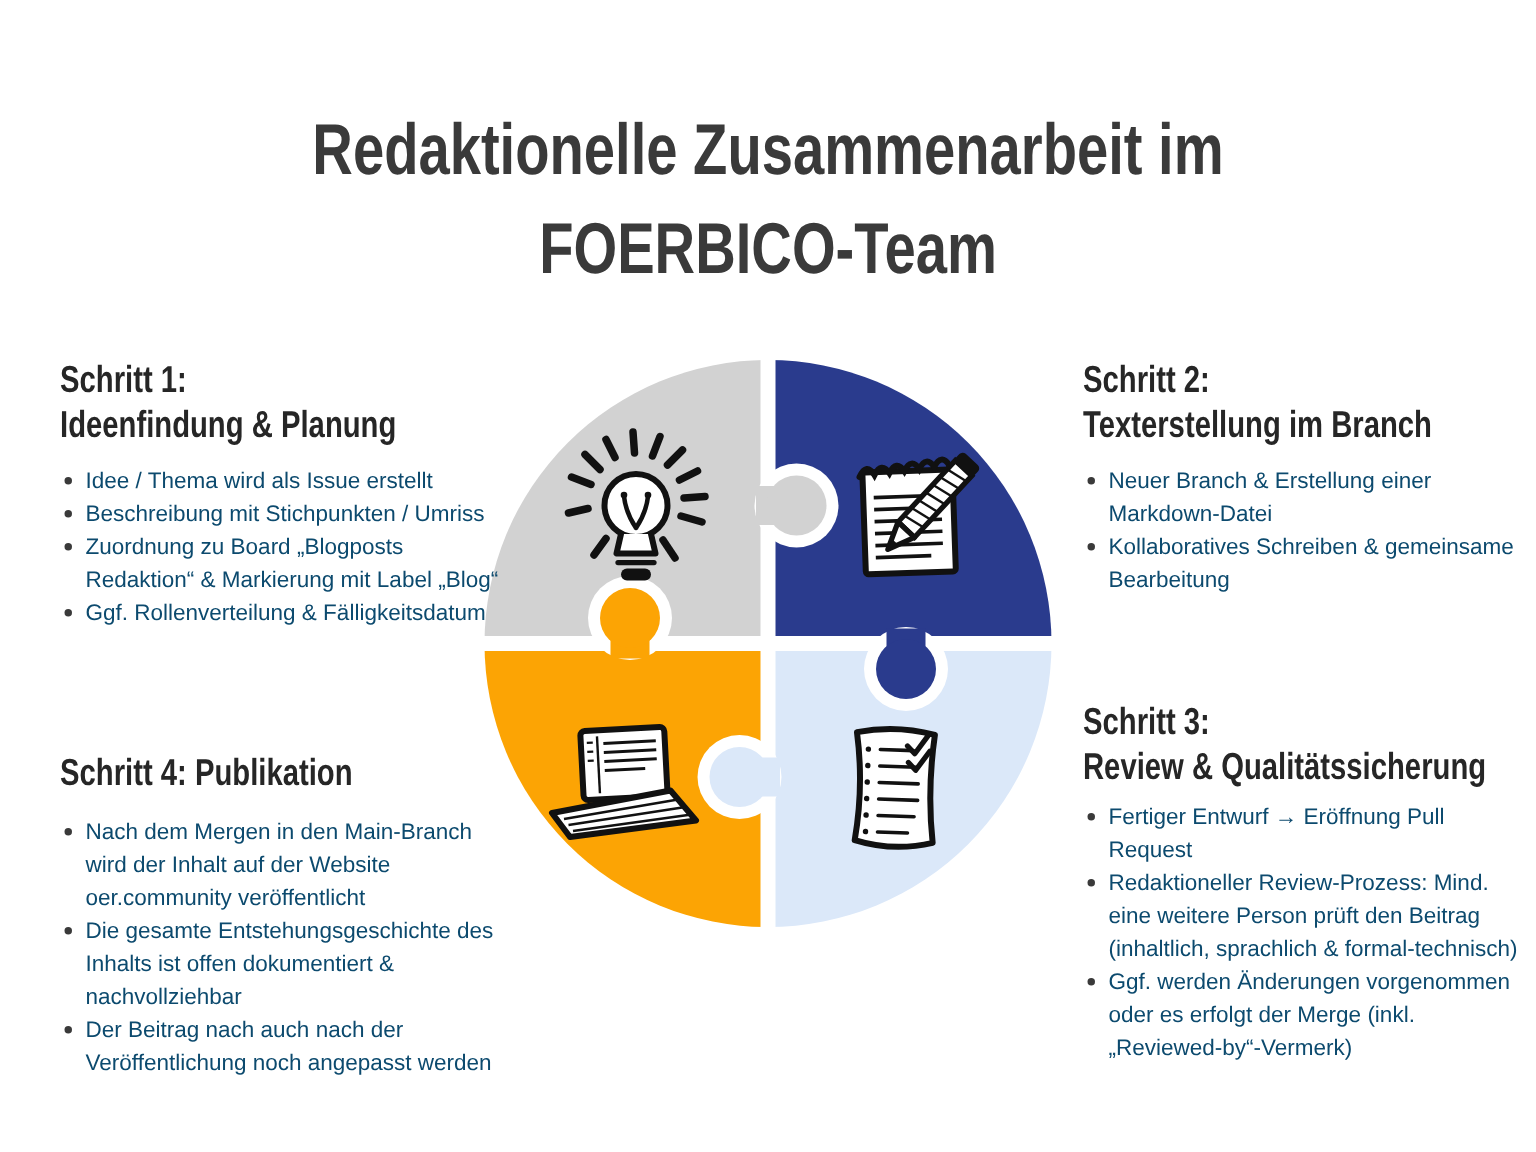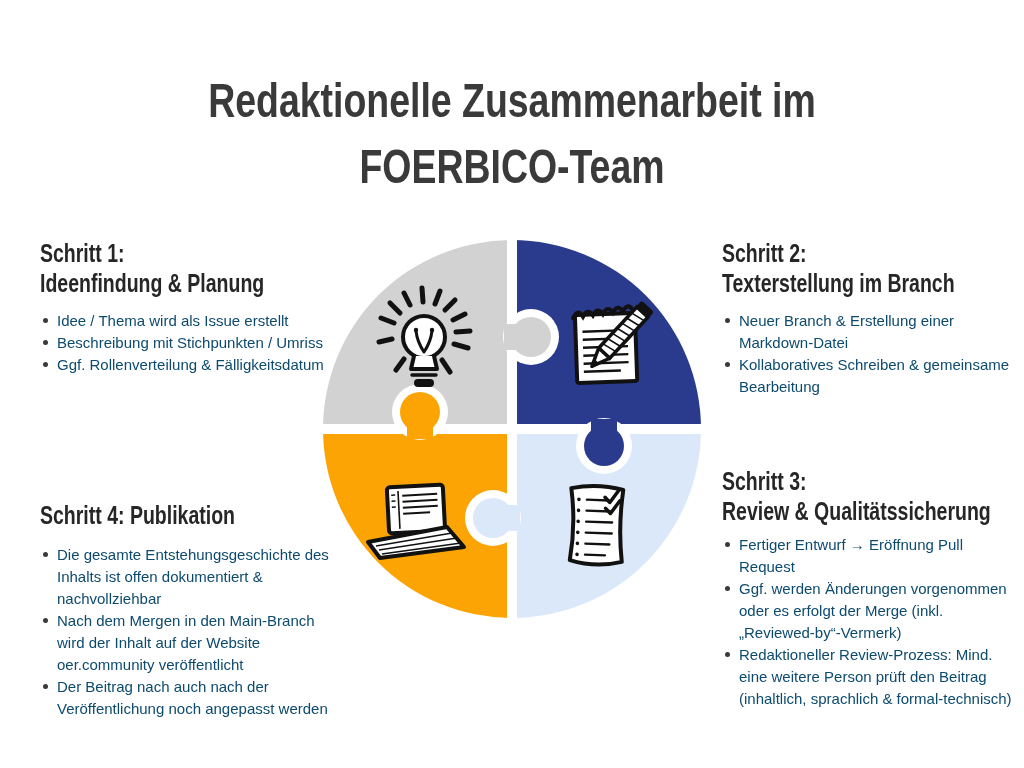--- a/index.html
+++ b/index.html
@@ -188,6 +188,7 @@
   <ul>
     <li>Idee / Thema wird als Issue erstellt</li>
     <li>Beschreibung mit Stichpunkten / Umriss</li>
+    <li>Zuordnung zu Board „Blogposts Redaktion“ &amp; Markierung mit Label „Blog“</li>
     <li>Ggf. Rollenverteilung &amp; Fälligkeitsdatum</li>
   </ul>
 </section>

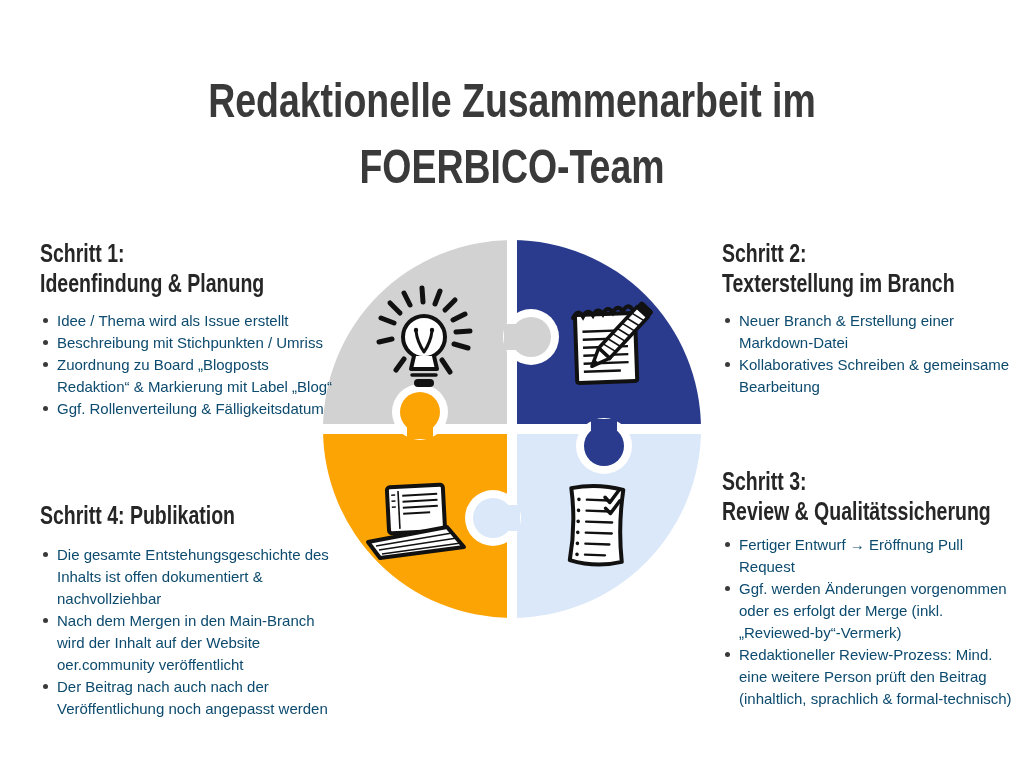--- a/index.html
+++ b/index.html
@@ -209,8 +209,8 @@
     <div>Schritt 4: Publikation</div>
   </h3>
   <ul>
+    <li>Nach dem Mergen in den Main-Branch wird der Inhalt auf der Website oer.community veröffentlicht</li>
     <li>Die gesamte Entstehungsgeschichte des Inhalts ist offen dokumentiert &amp; nachvollziehbar</li>
-    <li>Nach dem Mergen in den Main-Branch wird der Inhalt auf der Website oer.community veröffentlicht</li>
     <li>Der Beitrag nach auch nach der Veröffentlichung noch angepasst werden</li>
   </ul>
 </section>

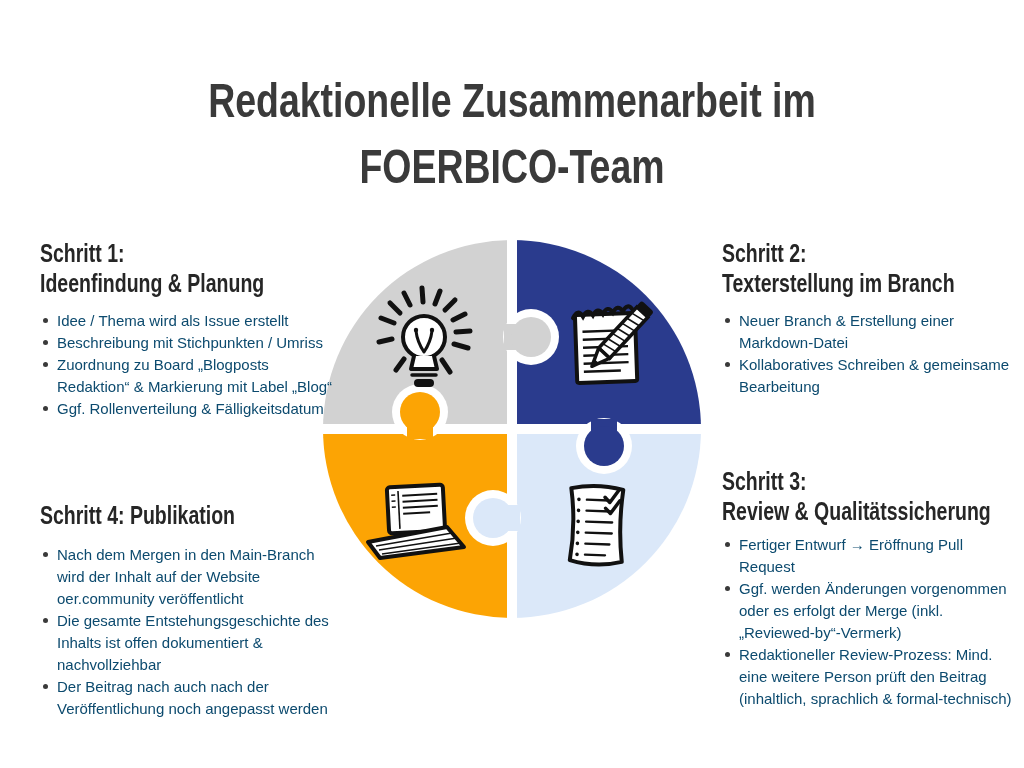--- a/index.html
+++ b/index.html
@@ -222,8 +222,8 @@
   </h3>
   <ul>
     <li>Fertiger Entwurf → Eröffnung Pull Request</li>
+    <li>Redaktioneller Review-Prozess: Mind. eine weitere Person prüft den Beitrag (inhaltlich, sprachlich &amp; formal-technisch)</li>
     <li>Ggf. werden Änderungen vorgenommen oder es erfolgt der Merge (inkl. „Reviewed-by“-Vermerk)</li>
-    <li>Redaktioneller Review-Prozess: Mind. eine weitere Person prüft den Beitrag (inhaltlich, sprachlich &amp; formal-technisch)</li>
   </ul>
 </section>
 

